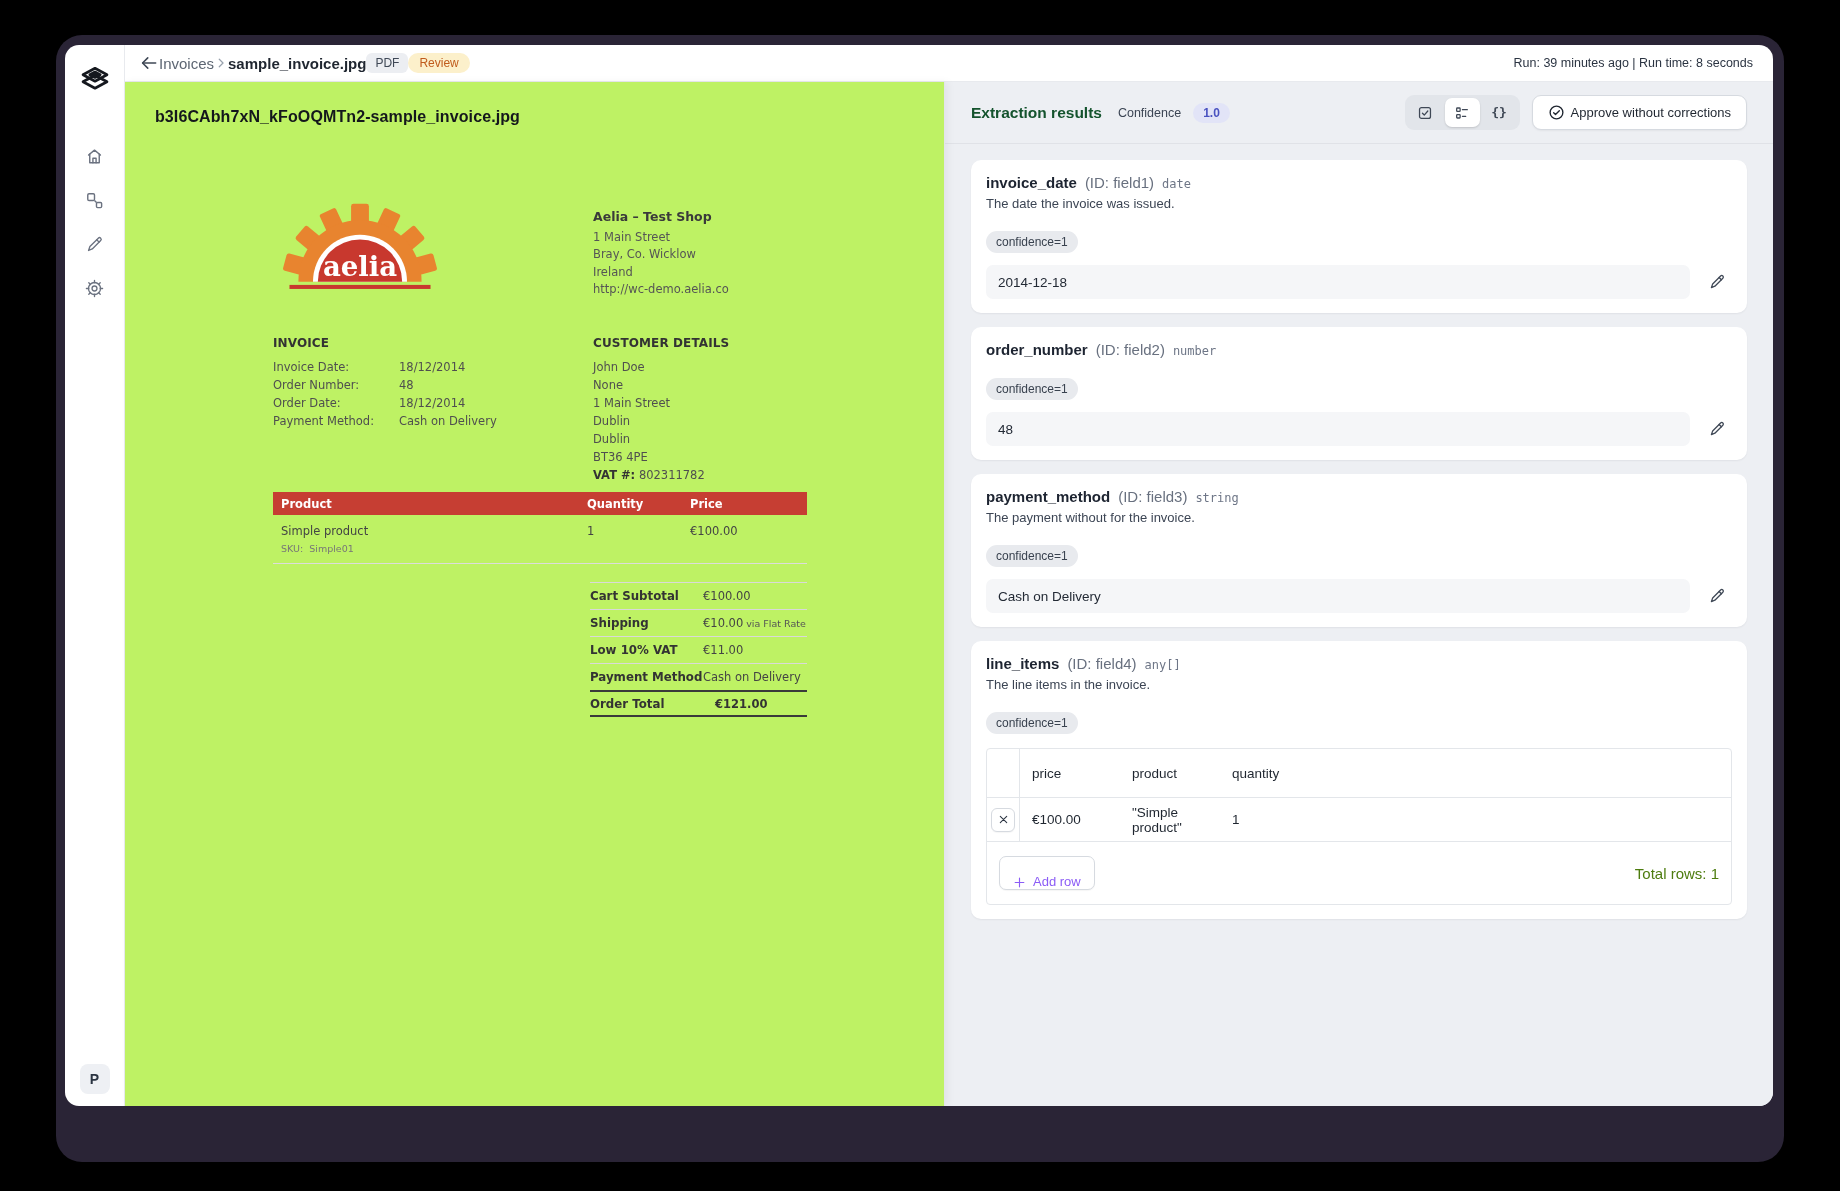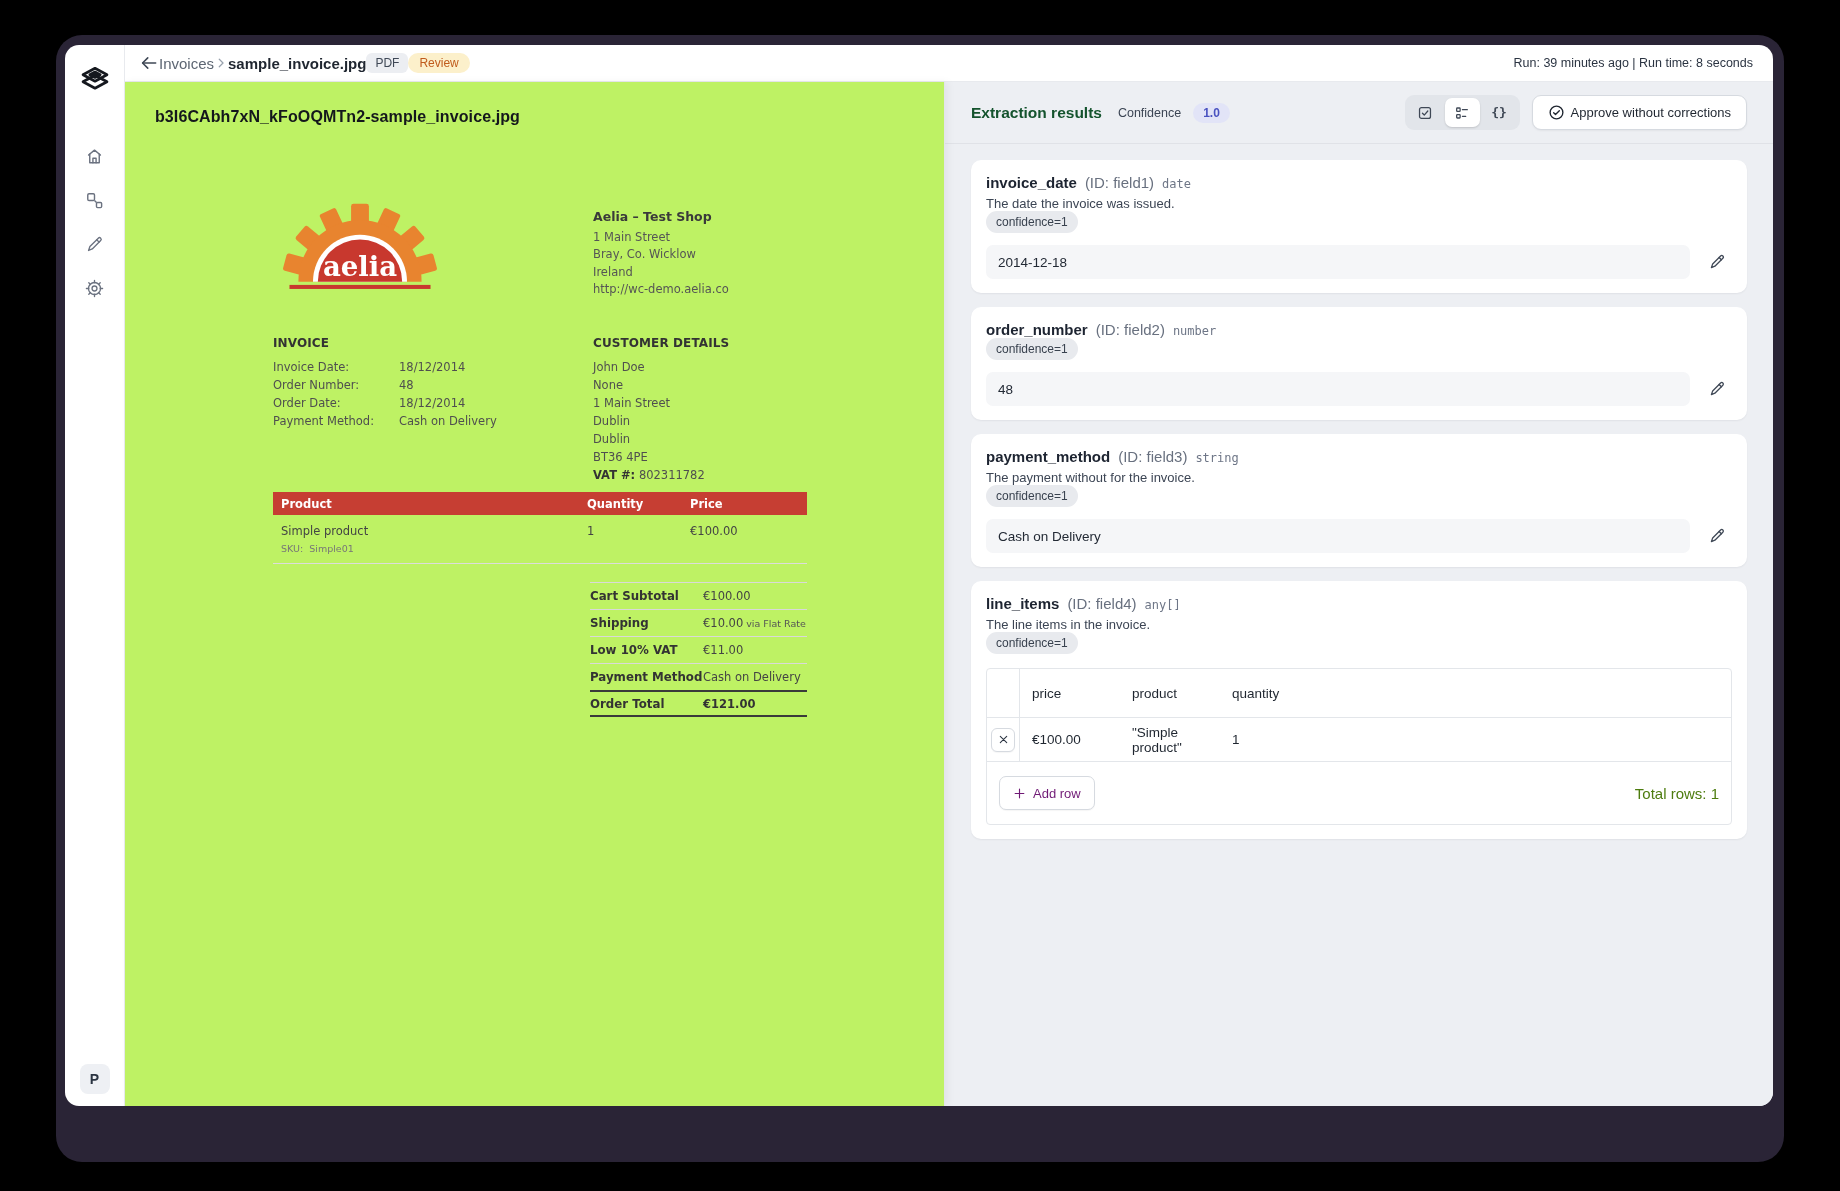--- a/index.html
+++ b/index.html
@@ -76,7 +76,7 @@
   .f-id { font-size:15px; color:#68707f; }
   .f-type { font-size:12px; color:#6e7687; font-family:"DejaVu Sans Mono",monospace; }
   .f-desc { font-size:13px; color:#3c4554; margin-top:5px; }
-  .f-badge { display:inline-block; background:#e8eaee; color:#39424f; font-size:12px; padding:4px 10px; border-radius:999px; margin-top:0; }
+  .f-badge { display:inline-block; background:#e8eaee; color:#39424f; font-size:12px; padding:4px 10px; border-radius:999px; margin-top:20px; }
   .value-row { display:flex; align-items:center; gap:12px; margin-top:12px; }
   .value-box { flex:1; height:34px; background:#f5f6f8; border-radius:7px; display:flex; align-items:center; padding:0 12px; font-size:13.5px; color:#232a35; }
   .edit-btn { width:30px; height:30px; display:flex; align-items:center; justify-content:center; color:#3f4856; cursor:pointer; }

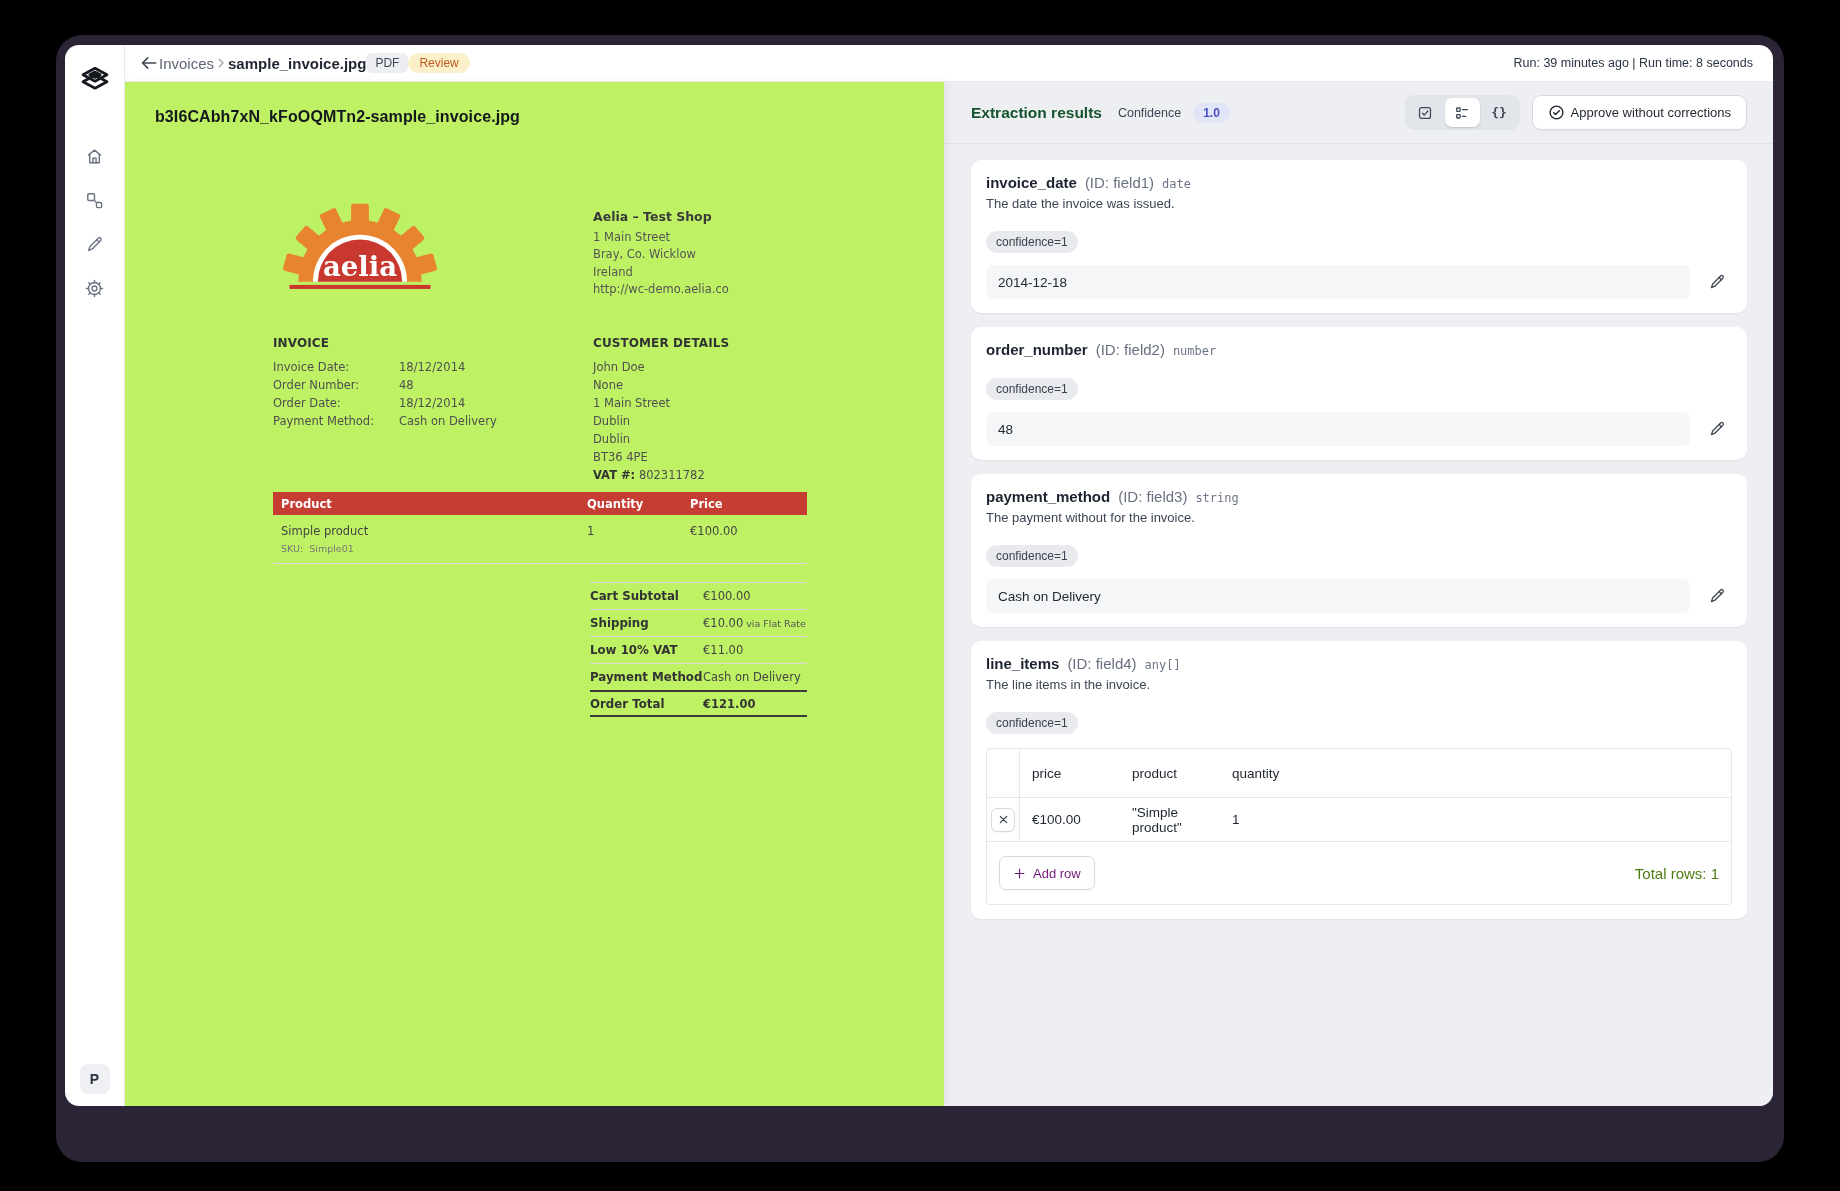--- a/index.html
+++ b/index.html
@@ -54,7 +54,7 @@
   .tot-label { width:113px; font-weight:700; color:#333; font-size:11.8px; }
   .tot-value { font-size:11.5px; color:#444; }
   .tot-note { font-size:9.5px; color:#555; margin-left:3px; }
-  .tot-row.grand { border-top:2px solid #3a3a3a; border-bottom:2px solid #3a3a3a; }
+  .tot-row.grand { border-top:2px solid #3a3a3a; border-bottom:2px solid #3a3a3a;gap:12px; }
   .tot-row.grand .tot-value { font-weight:700; color:#333; }
 
   

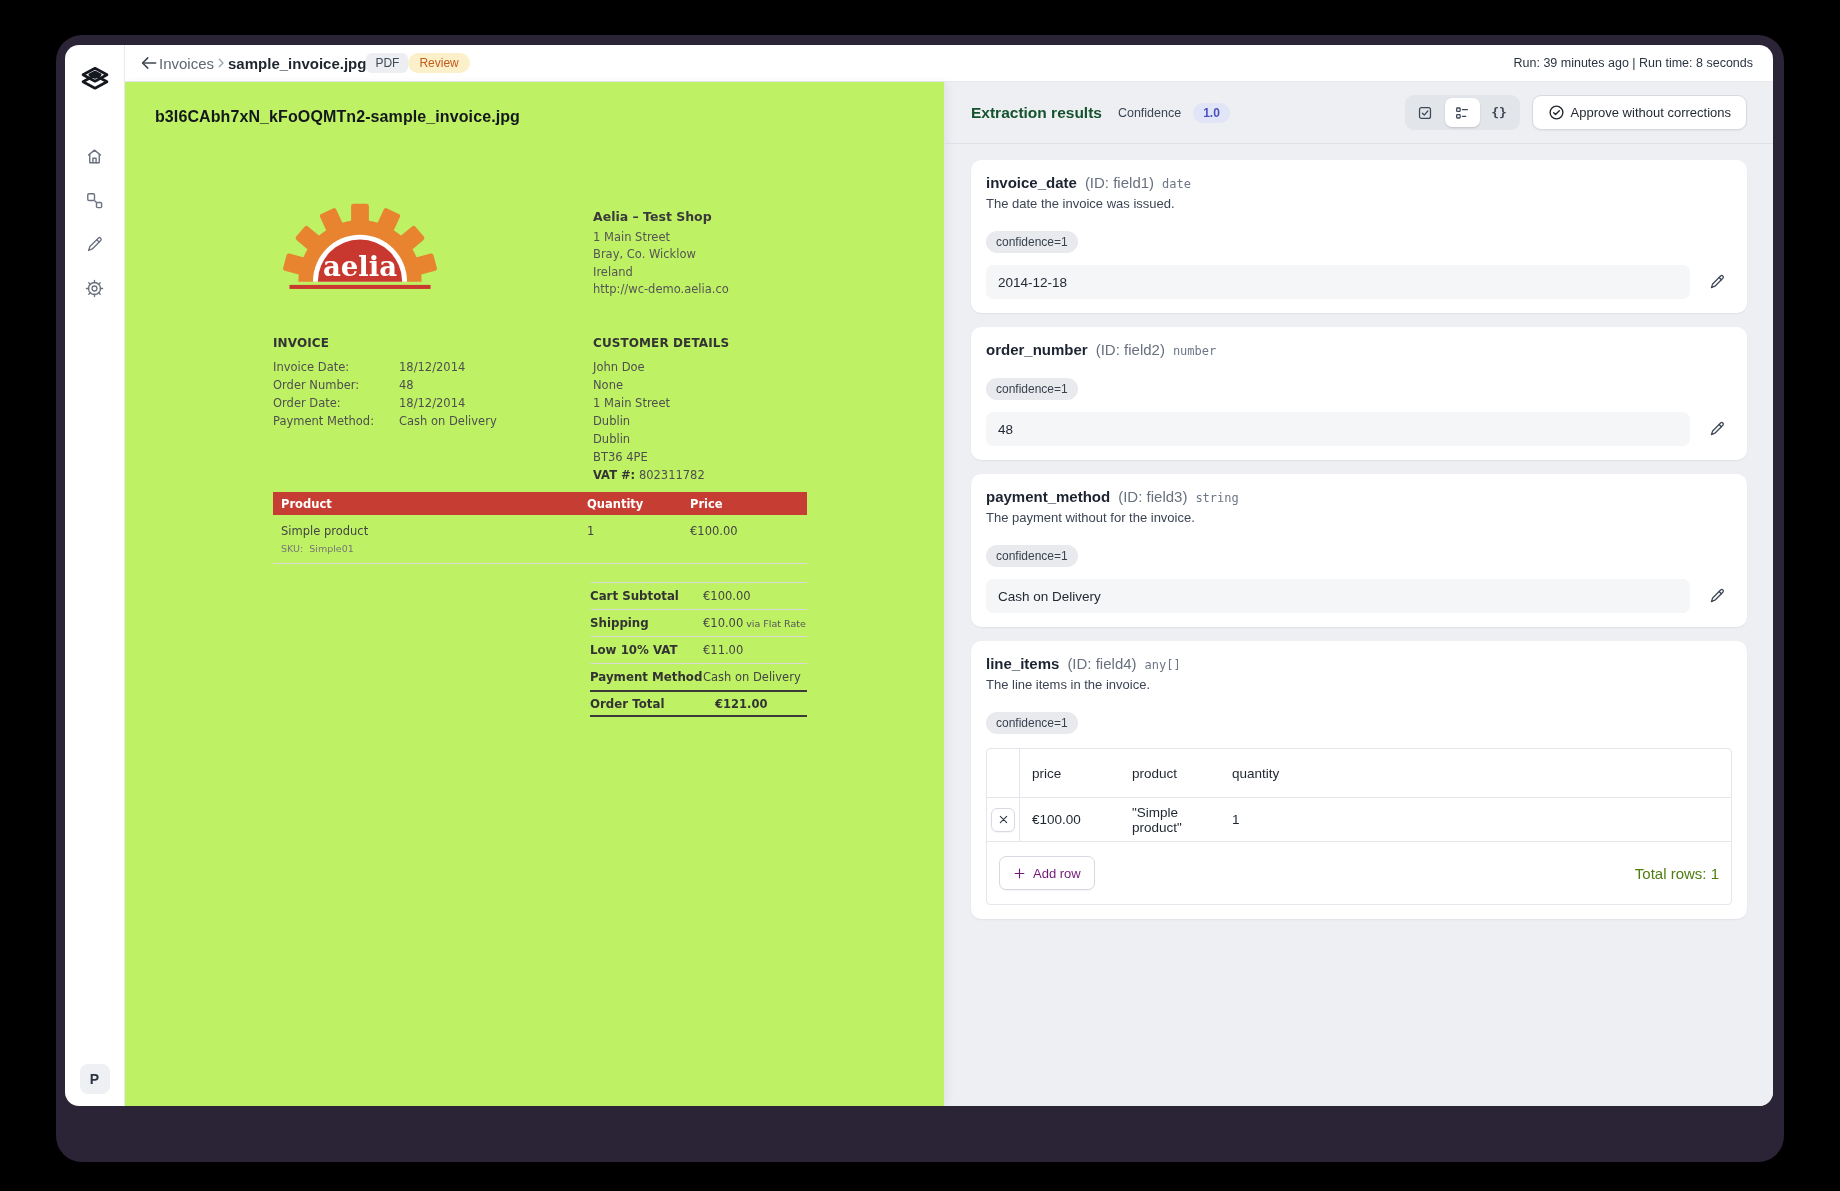--- a/index.html
+++ b/index.html
@@ -89,7 +89,7 @@
   .w-price { width:100px; } .w-product { width:100px; } .w-qty { flex:1; }
   .x-btn { width:24px; height:24px; background:#fff; border:1px solid #d6dae0; border-radius:6px; display:flex; align-items:center; justify-content:center; color:#2b3442; box-shadow:0 1px 1px rgba(0,0,0,.04); cursor:pointer; }
   .li-footer { display:flex; align-items:center; justify-content:space-between; padding:14px 12px; }
-  .add-row-btn { background:#fff; border:1px solid #d6dae0; border-radius:7px; height:34px; padding:0 13px; display:flex; align-items:center; gap:7px; font-size:13px; color:#701a75; box-shadow:0 1px 1px rgba(0,0,0,.04); cursor:pointer; }
+  .add-row-btn { background:#fff; border:1px solid #d6dae0; border-radius:7px; height:34px; padding:0 13px; display:flex; align-items:flex-end; gap:7px; font-size:13px; color:#8b5cf6; box-shadow:0 1px 1px rgba(0,0,0,.04); cursor:pointer; }
   .total-rows { font-size:15px; color:#4d7c0f; }
 
   svg { display:block; }

